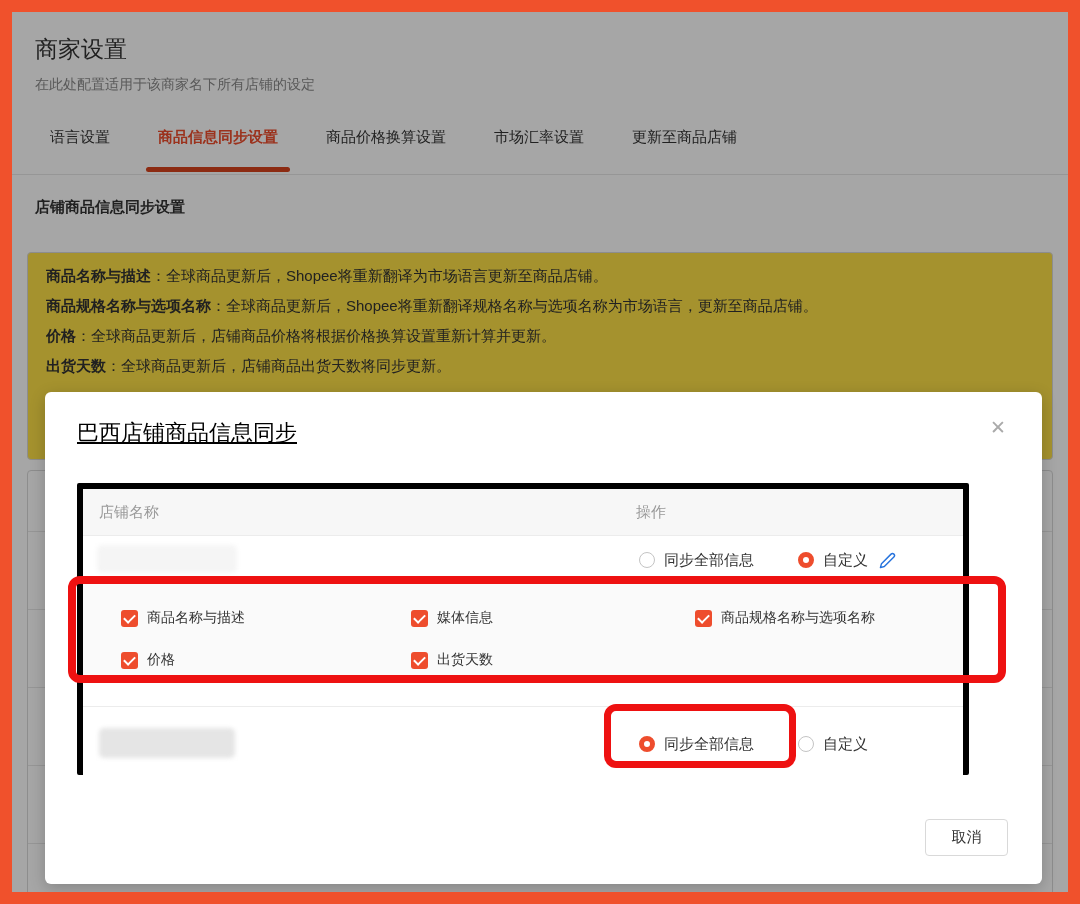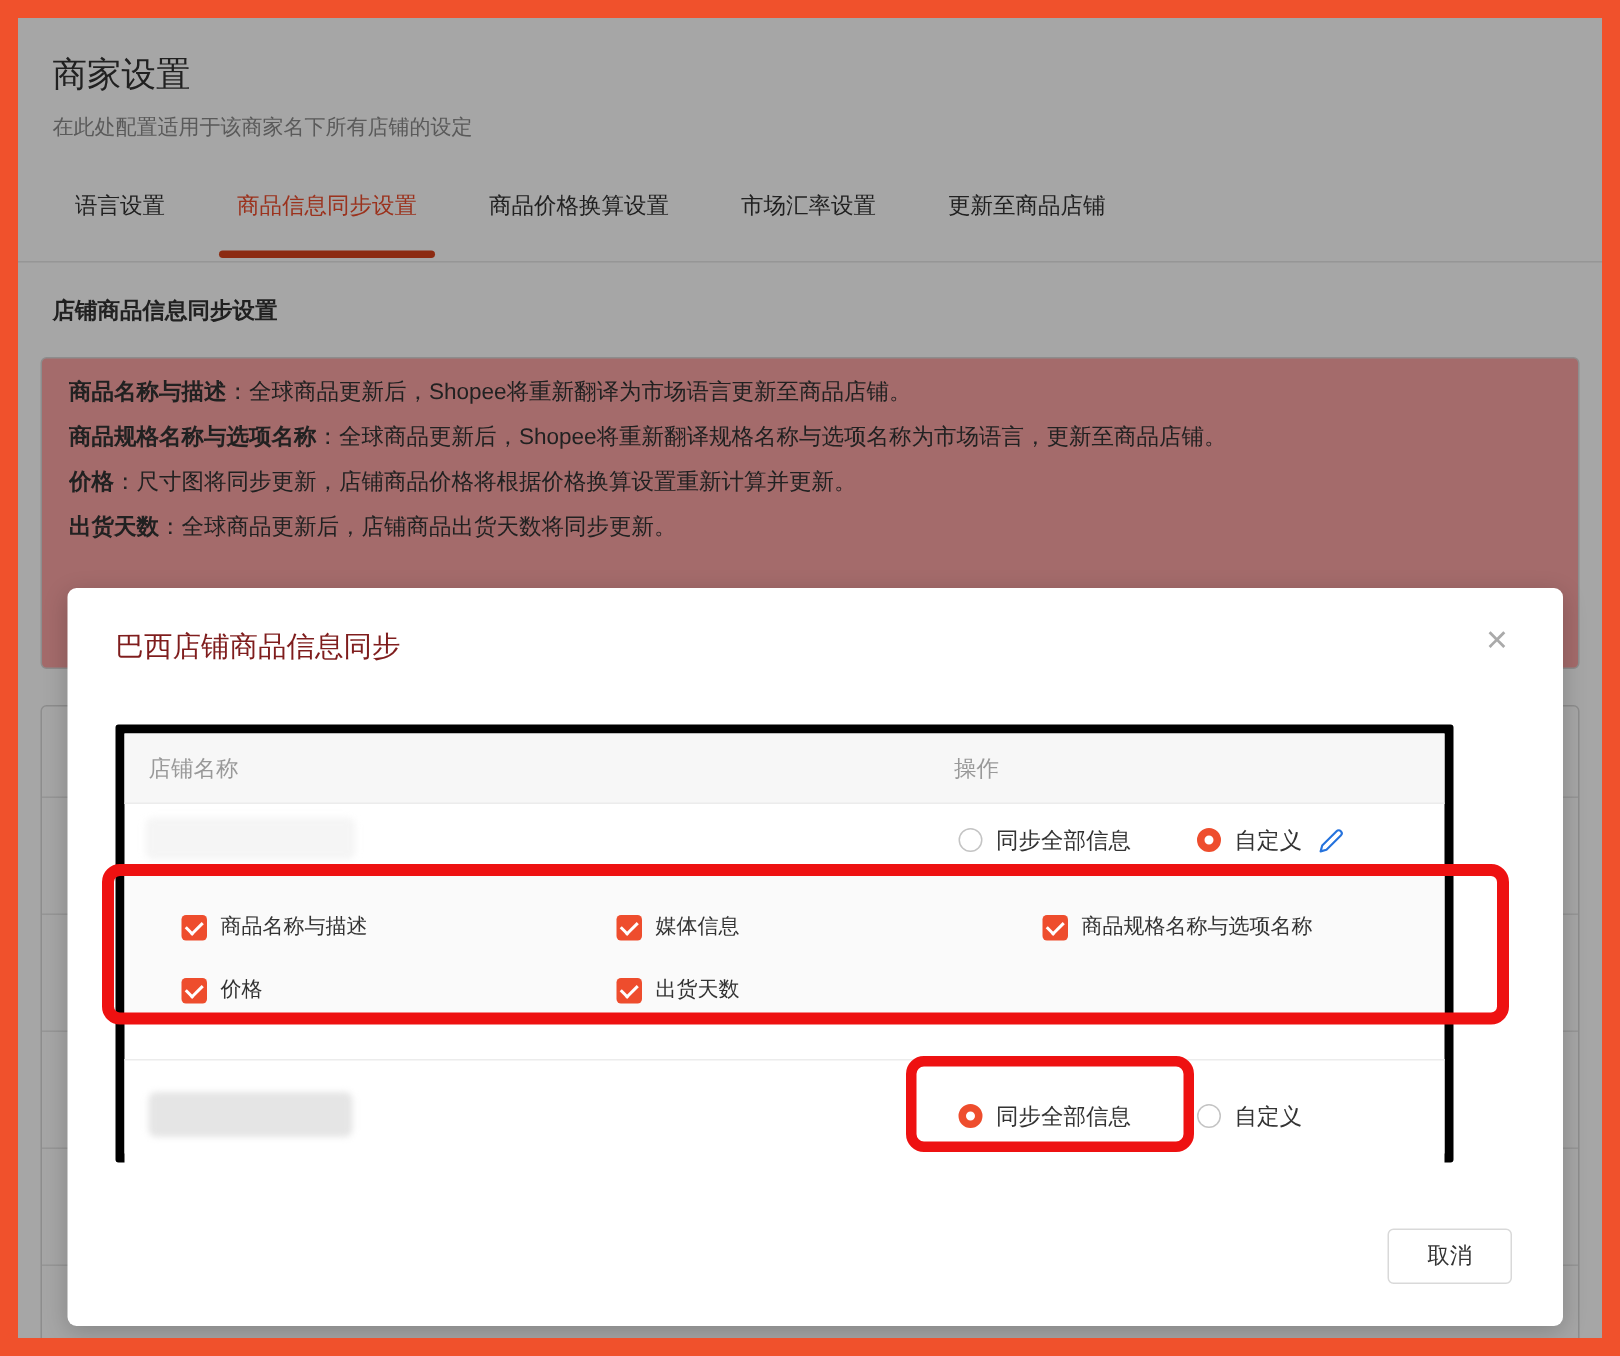--- a/index.html
+++ b/index.html
@@ -12,7 +12,7 @@
   .page-subtitle { position:absolute; left:35px; top:76px; font-size:14px; color:#8a8a8a; }
   .tabs { position:absolute; left:50px; top:128px; display:flex; gap:48px; font-size:15px; color:#333; }
   .tab { position:relative; cursor:pointer; white-space:nowrap; }
-  .tab.active { color:#ee4d2d; font-weight:normal; }
+  .tab.active { color:#ee4d2d; font-weight:bold; }
   .tab.active::after { content:""; position:absolute; left:-12px; right:-12px; top:39px; height:5px; background:#d8431c; border-radius:3px; }
   .tabs-divider { position:absolute; left:12px; right:12px; top:174px; height:1px; background:#e6e6e6; }
   .section-title { position:absolute; left:35px; top:198px; font-size:15px; font-weight:bold; color:#333; }

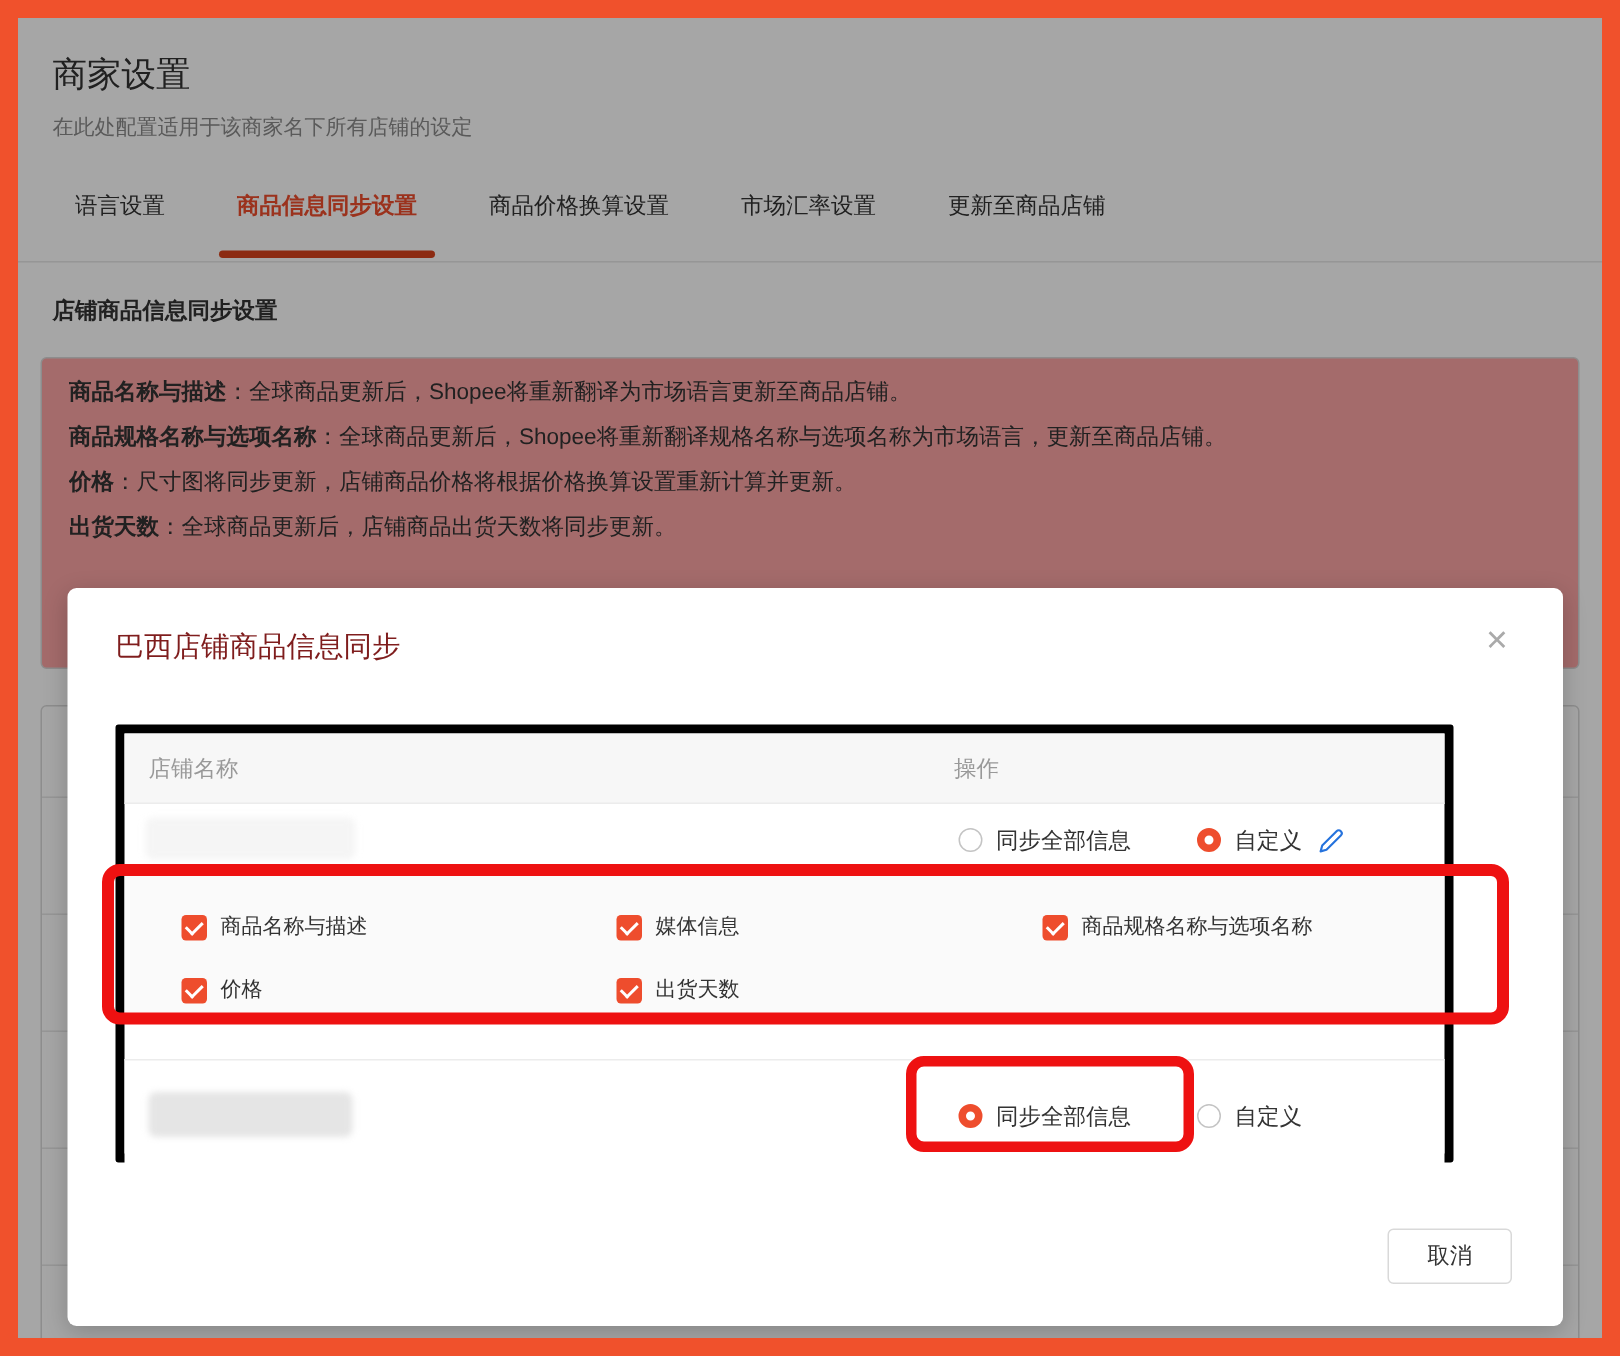--- a/index.html
+++ b/index.html
@@ -16,7 +16,7 @@
   .tab.active::after { content:""; position:absolute; left:-12px; right:-12px; top:39px; height:5px; background:#d8431c; border-radius:3px; }
   .tabs-divider { position:absolute; left:12px; right:12px; top:174px; height:1px; background:#e6e6e6; }
   .section-title { position:absolute; left:35px; top:198px; font-size:15px; font-weight:bold; color:#333; }
-  .info-card { position:absolute; left:27px; top:238px; width:1026px; height:208px; background:#fca5a5; border:1px solid #d9d9d9; border-radius:4px; overflow:hidden; }
+  .info-card { position:absolute; left:27px; top:252px; width:1026px; height:208px; background:#fde047; border:1px solid #d9d9d9; border-radius:4px; overflow:hidden; }
   .info-card-inner { position:absolute; left:18px; right:14px; top:8px; }
   .info-card-inner p { line-height:30px; font-size:15px; color:#333; white-space:nowrap; overflow:hidden; }
   .info-label { font-weight:bold; }

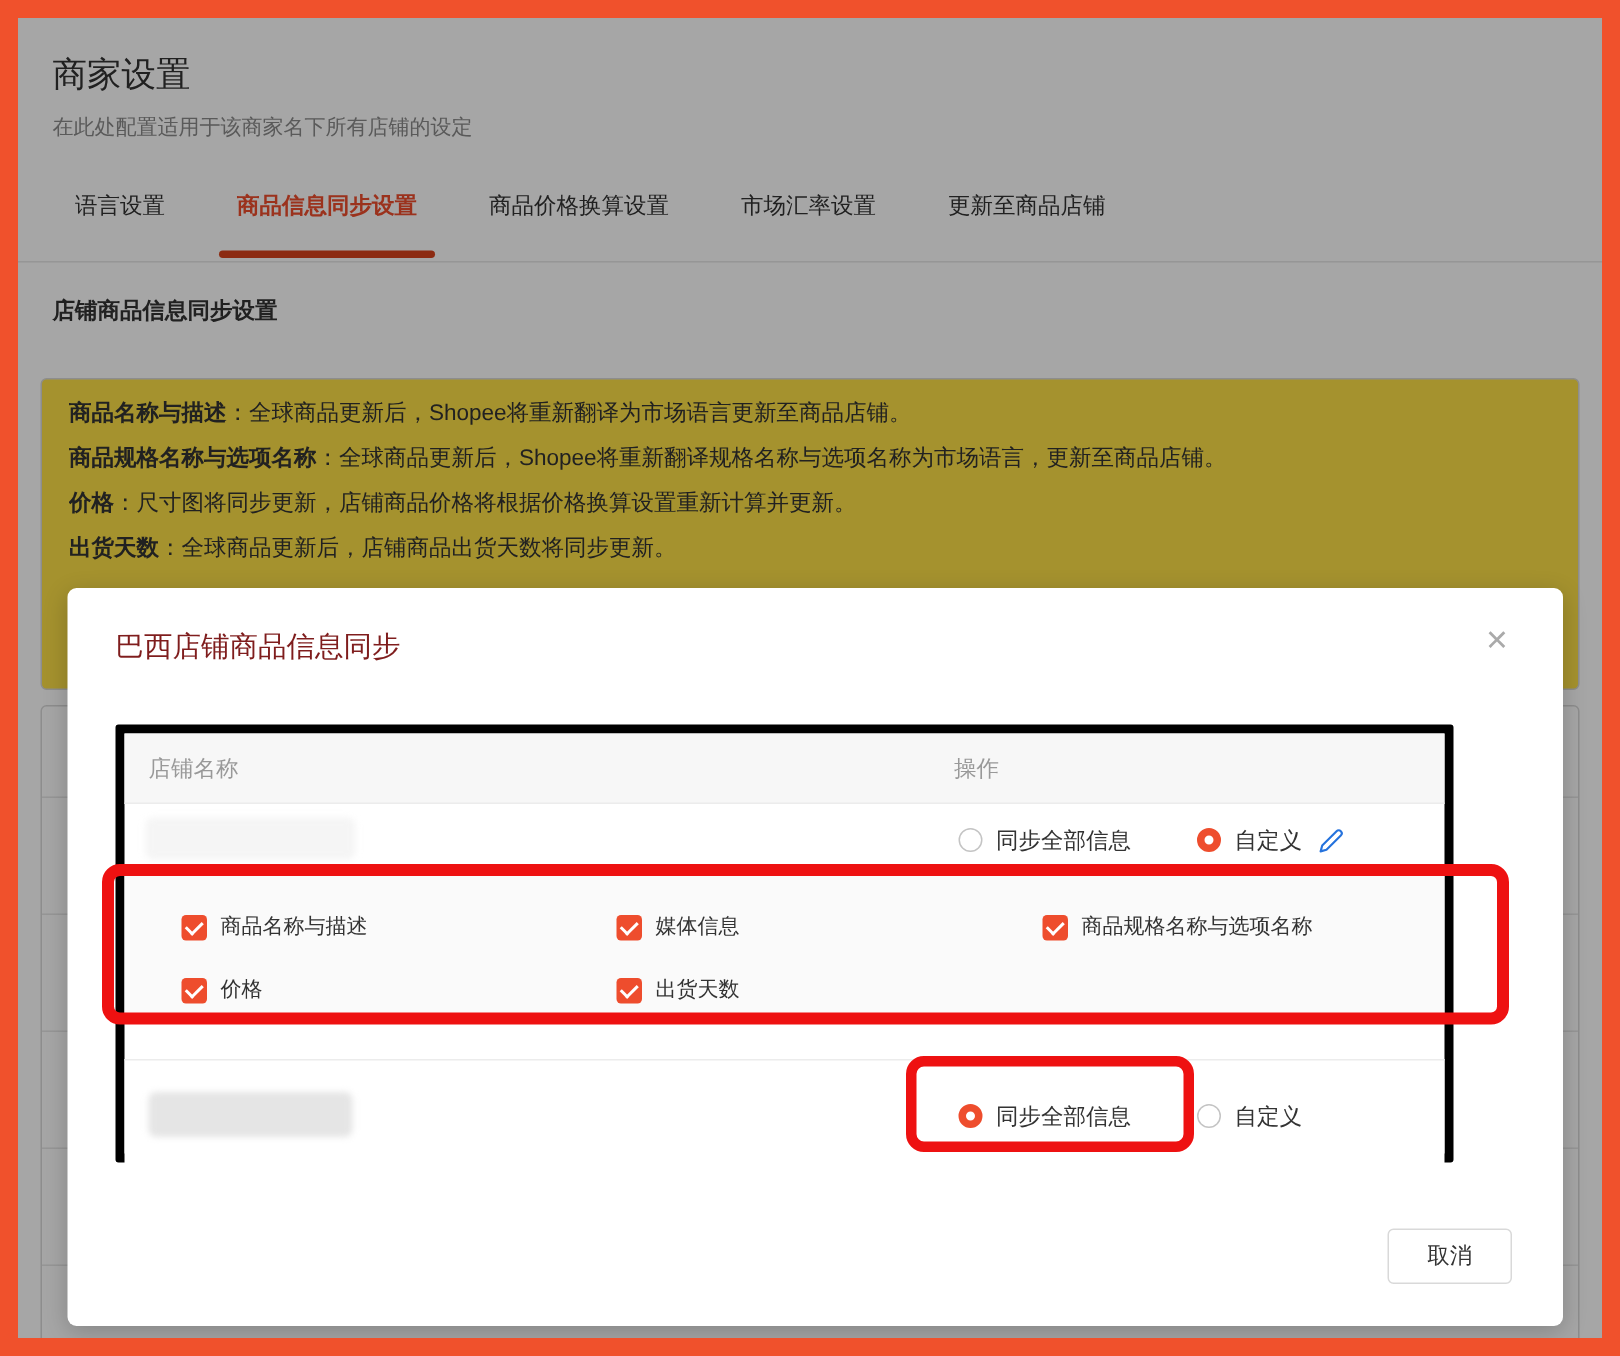--- a/index.html
+++ b/index.html
@@ -89,7 +89,7 @@
       <div class="info-card-inner">
         <p><span class="info-label">商品名称与描述</span><span>：全球商品更新后，Shopee将重新翻译为市场语言更新至商品店铺。</span></p>
         <p><span class="info-label">商品规格名称与选项名称</span><span>：全球商品更新后，Shopee将重新翻译规格名称与选项名称为市场语言，更新至商品店铺。</span></p>
-        <p><span class="info-label">价格</span><span>：尺寸图将同步更新，店铺商品价格将根据价格换算设置重新计算并更新。</span></p>
+        <p><span class="info-label">价格</span><span>：全球商品更新后，店铺商品价格将根据价格换算设置重新计算并更新。</span></p>
         <p><span class="info-label">出货天数</span><span>：全球商品更新后，店铺商品出货天数将同步更新。</span></p>
       </div>
     </div>

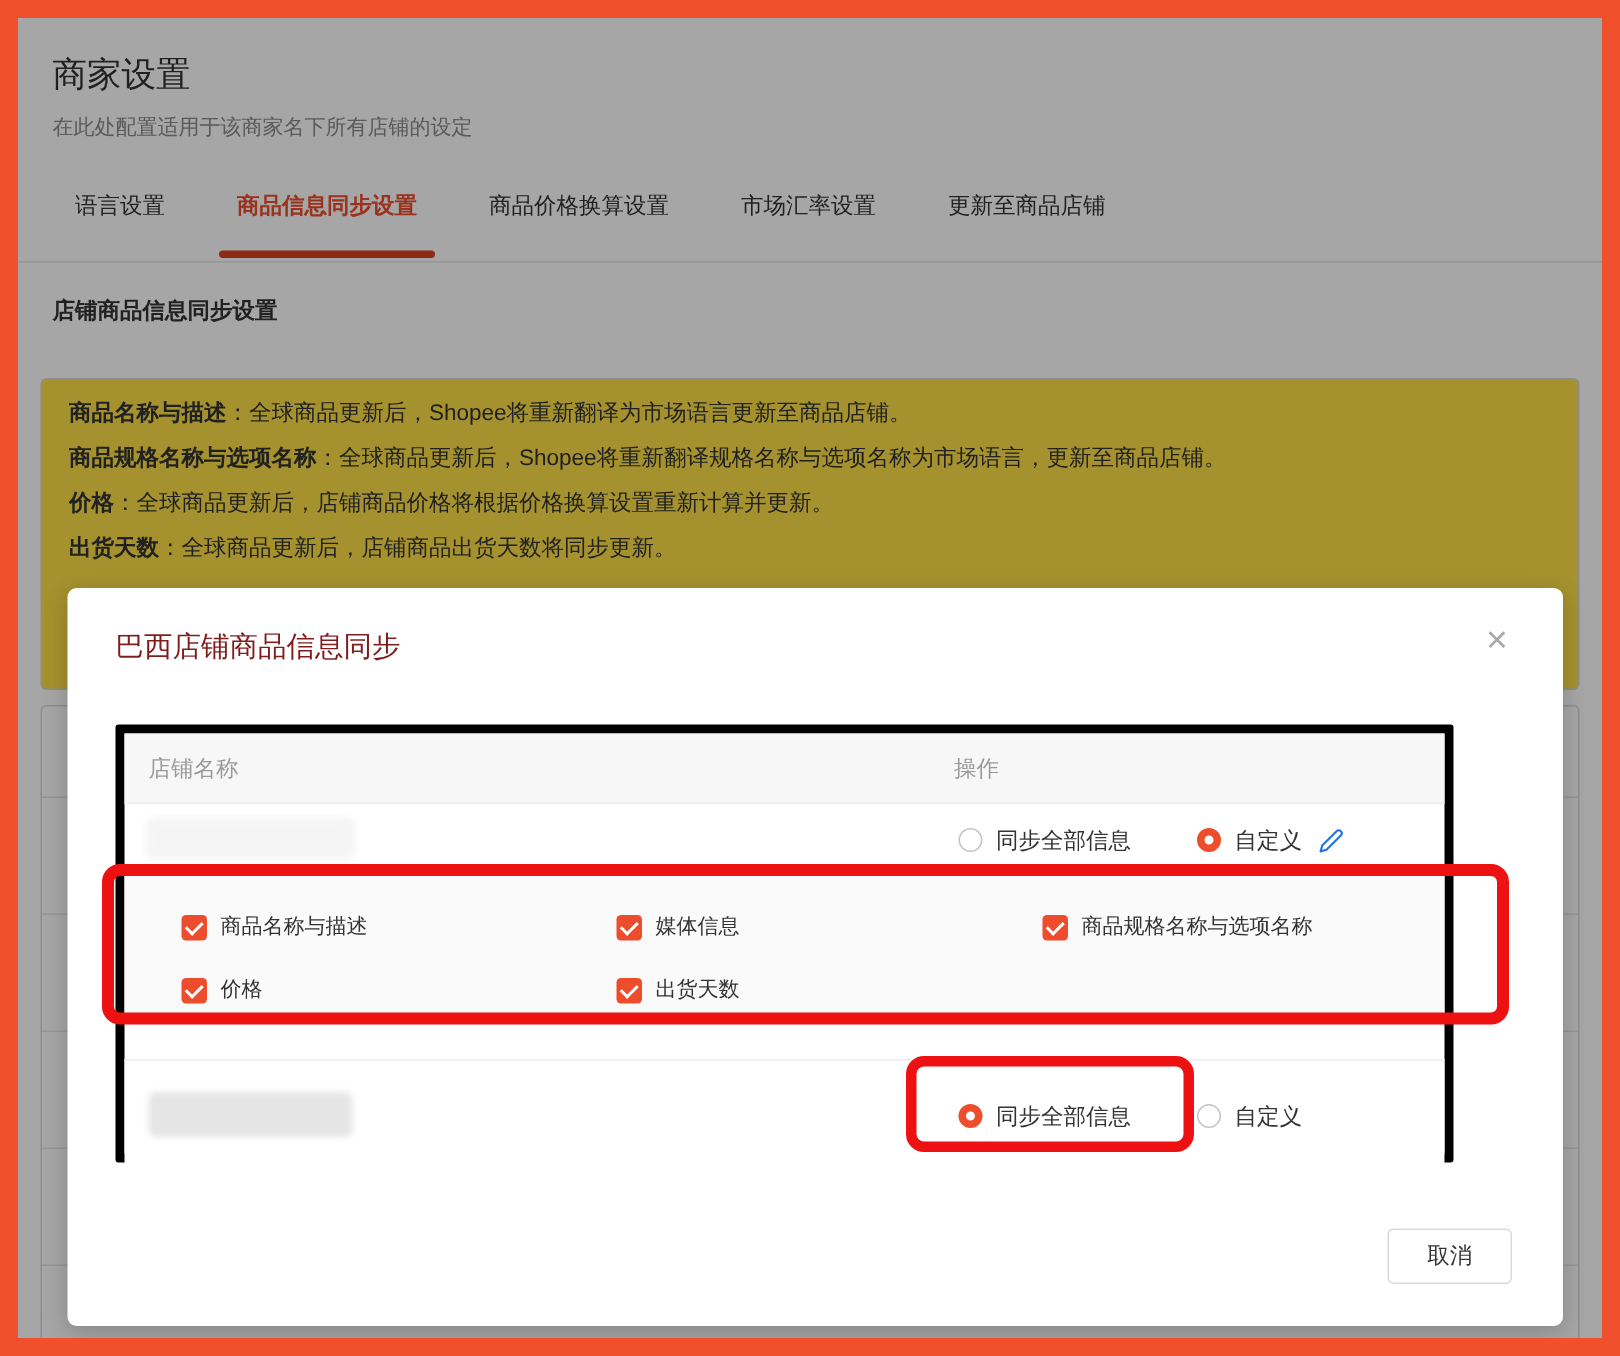--- a/index.html
+++ b/index.html
@@ -28,7 +28,7 @@
 
   
   .modal { position:absolute; left:45px; top:392px; width:997px; height:492px; background:#fff; border-radius:6px; z-index:20; box-shadow:0 4px 16px rgba(0,0,0,0.2); }
-  .modal-title { position:absolute; left:32px; top:26px; font-size:19px; color:#7f1d1d; }
+  .modal-title { position:absolute; left:32px; top:26px; font-size:22px; color:#000000;text-decoration:underline; }
   .modal-close { position:absolute; right:36px; top:26px; font-size:19px; color:#aaa; cursor:pointer; line-height:1; }
   .sync-table { position:absolute; left:32px; top:91px; width:892px; height:292px; border:6px solid #000000; border-radius:2px; }
   .thead { position:absolute; left:0; right:0; top:0; height:47px; background:#f7f7f7; border-bottom:1px solid #ececec; }

